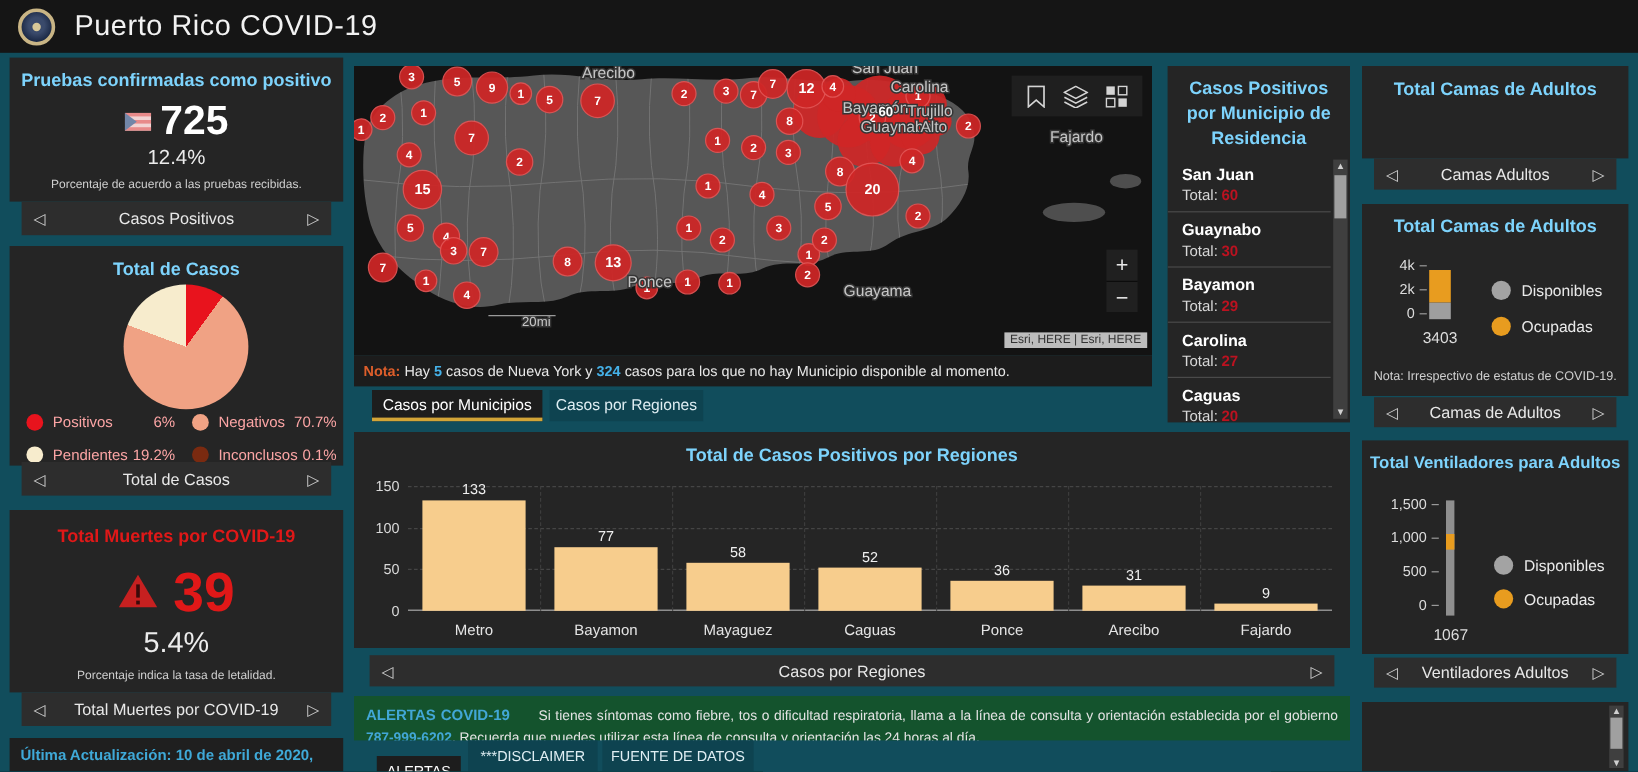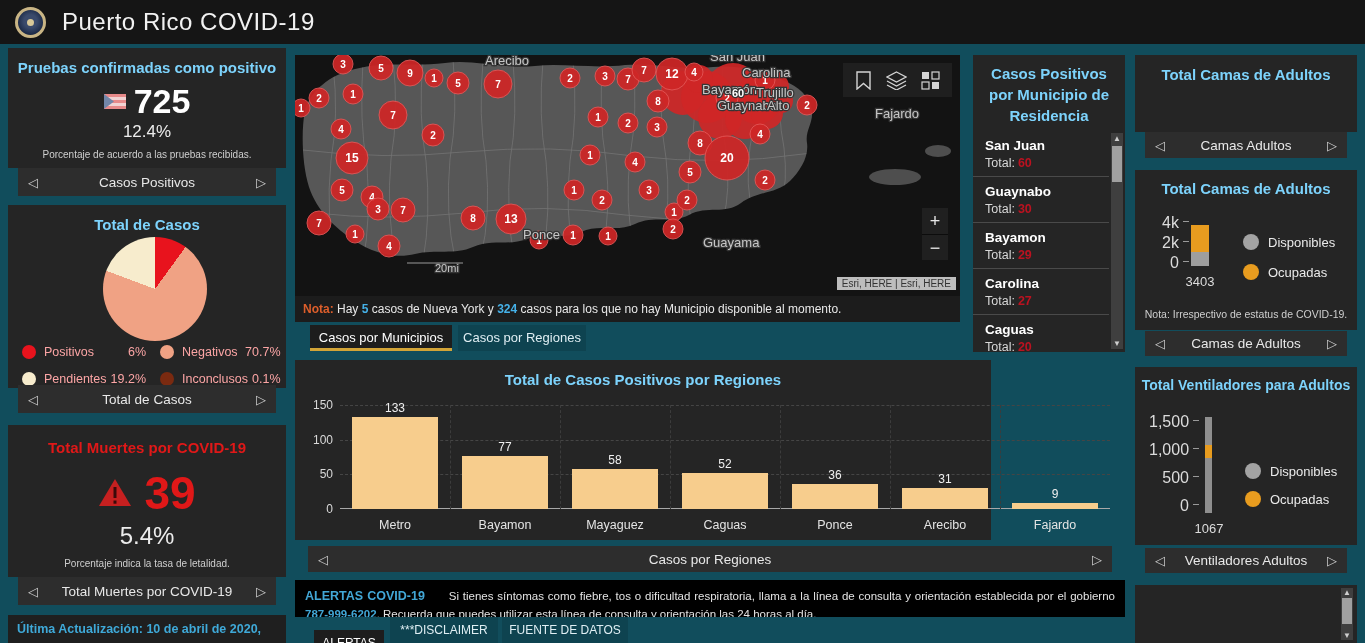--- a/index.html
+++ b/index.html
@@ -57,7 +57,7 @@
   .sthumb { position:absolute; left:1px; width:10px; background:#a0a0a0; }
   .schev { position:absolute; left:0; width:12px; text-align:center; color:#cfcfcf; font-size:8px; }
   
-  .gtick { position:absolute; color:#dcdcdc; font-size:16px; text-align:right; width:40px; }
+  .gtick { position:absolute; color:#dcdcdc; font-size:12px; text-align:right; width:40px; }
   .gdash { position:absolute; width:6px; height:0; border-top:1px solid #9a9a9a; }
   .glegrow { position:absolute; display:flex; align-items:center; color:#eaeaea; font-size:13px; }
   .gleg-dot { width:16px; height:16px; border-radius:50%; margin-right:9px; }

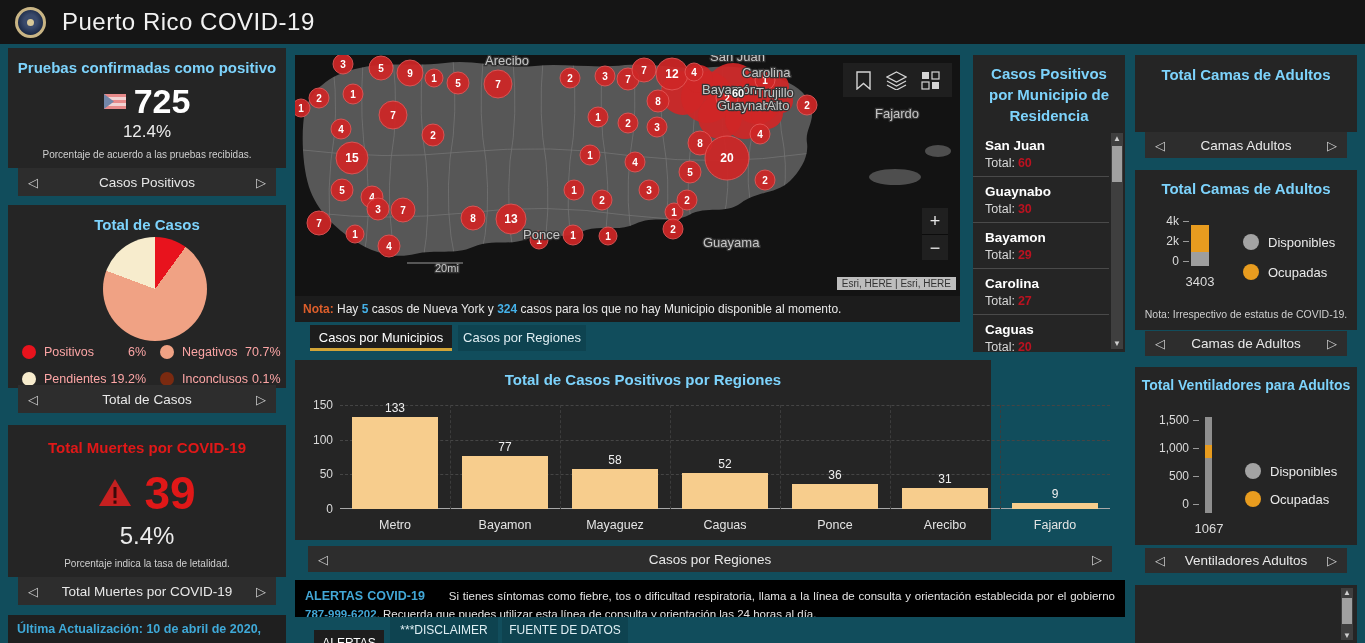--- a/index.html
+++ b/index.html
@@ -358,7 +358,7 @@
   <div class="tab on" style="left:310px;top:325px;width:142px">Casos por Municipios</div>
   <div class="tab off" style="left:458px;top:325px;width:128px">Casos por Regiones</div>
 
-  <div class="panel" style="left:295px;top:360px;width:696px;height:180px">
+  <div class="panel" style="left:295px;top:360px;width:830px;height:180px">
     <div class="ptitle" style="padding-top:11px">Total de Casos Positivos por Regiones</div>
     <div id="ycol" style="position:absolute;left:6px;top:45px;width:32px;height:110px">
         <div class="ylab" style="top: 97px; left: 0px;">0</div>

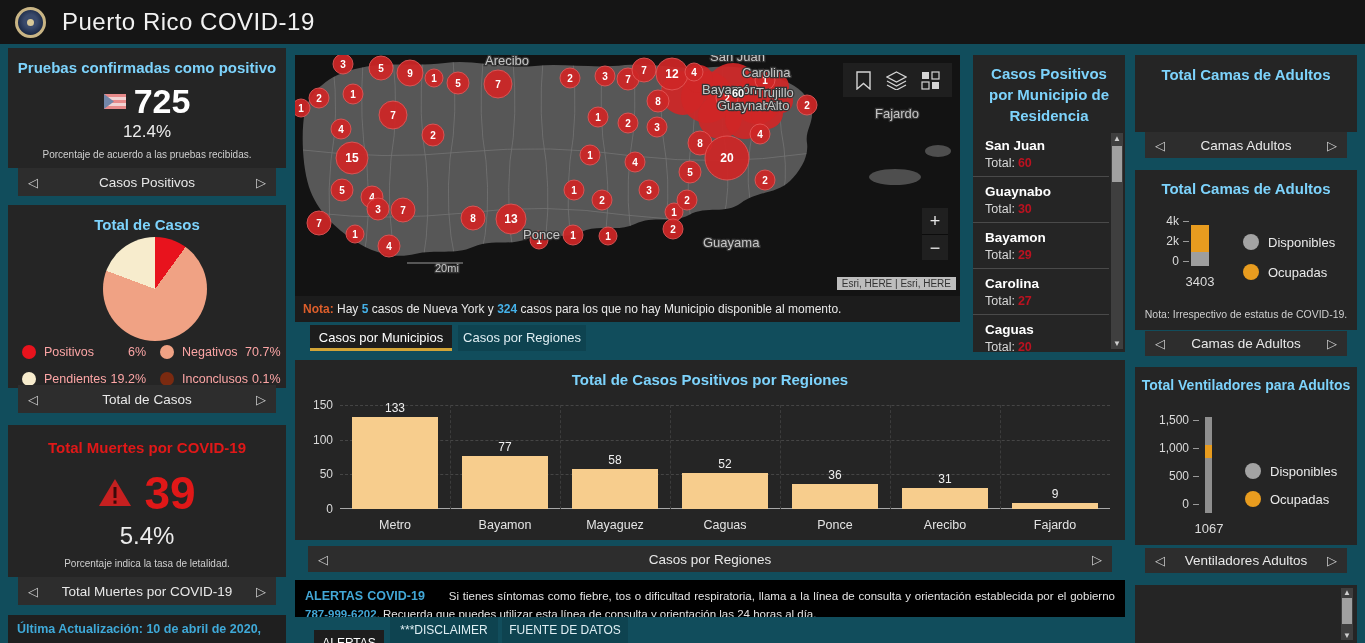--- a/index.html
+++ b/index.html
@@ -62,7 +62,7 @@
   .glegrow { position:absolute; display:flex; align-items:center; color:#eaeaea; font-size:13px; }
   .gleg-dot { width:16px; height:16px; border-radius:50%; margin-right:9px; }
   
-  .alertbox { position:absolute; background:#000000; overflow:hidden; }
+  .alertbox { position:absolute; background:#14532d; overflow:hidden; }
   .alertbox p { padding:7px 10px 0 10px; font-size:11.5px; line-height:18px; color:#e3e3e3; text-align:justify; }
   .al-h { color:#42a7d6; font-weight:bold; font-size:12.5px; margin-right:20px; }
   .al-ph { color:#42a7d6; font-weight:bold; }

